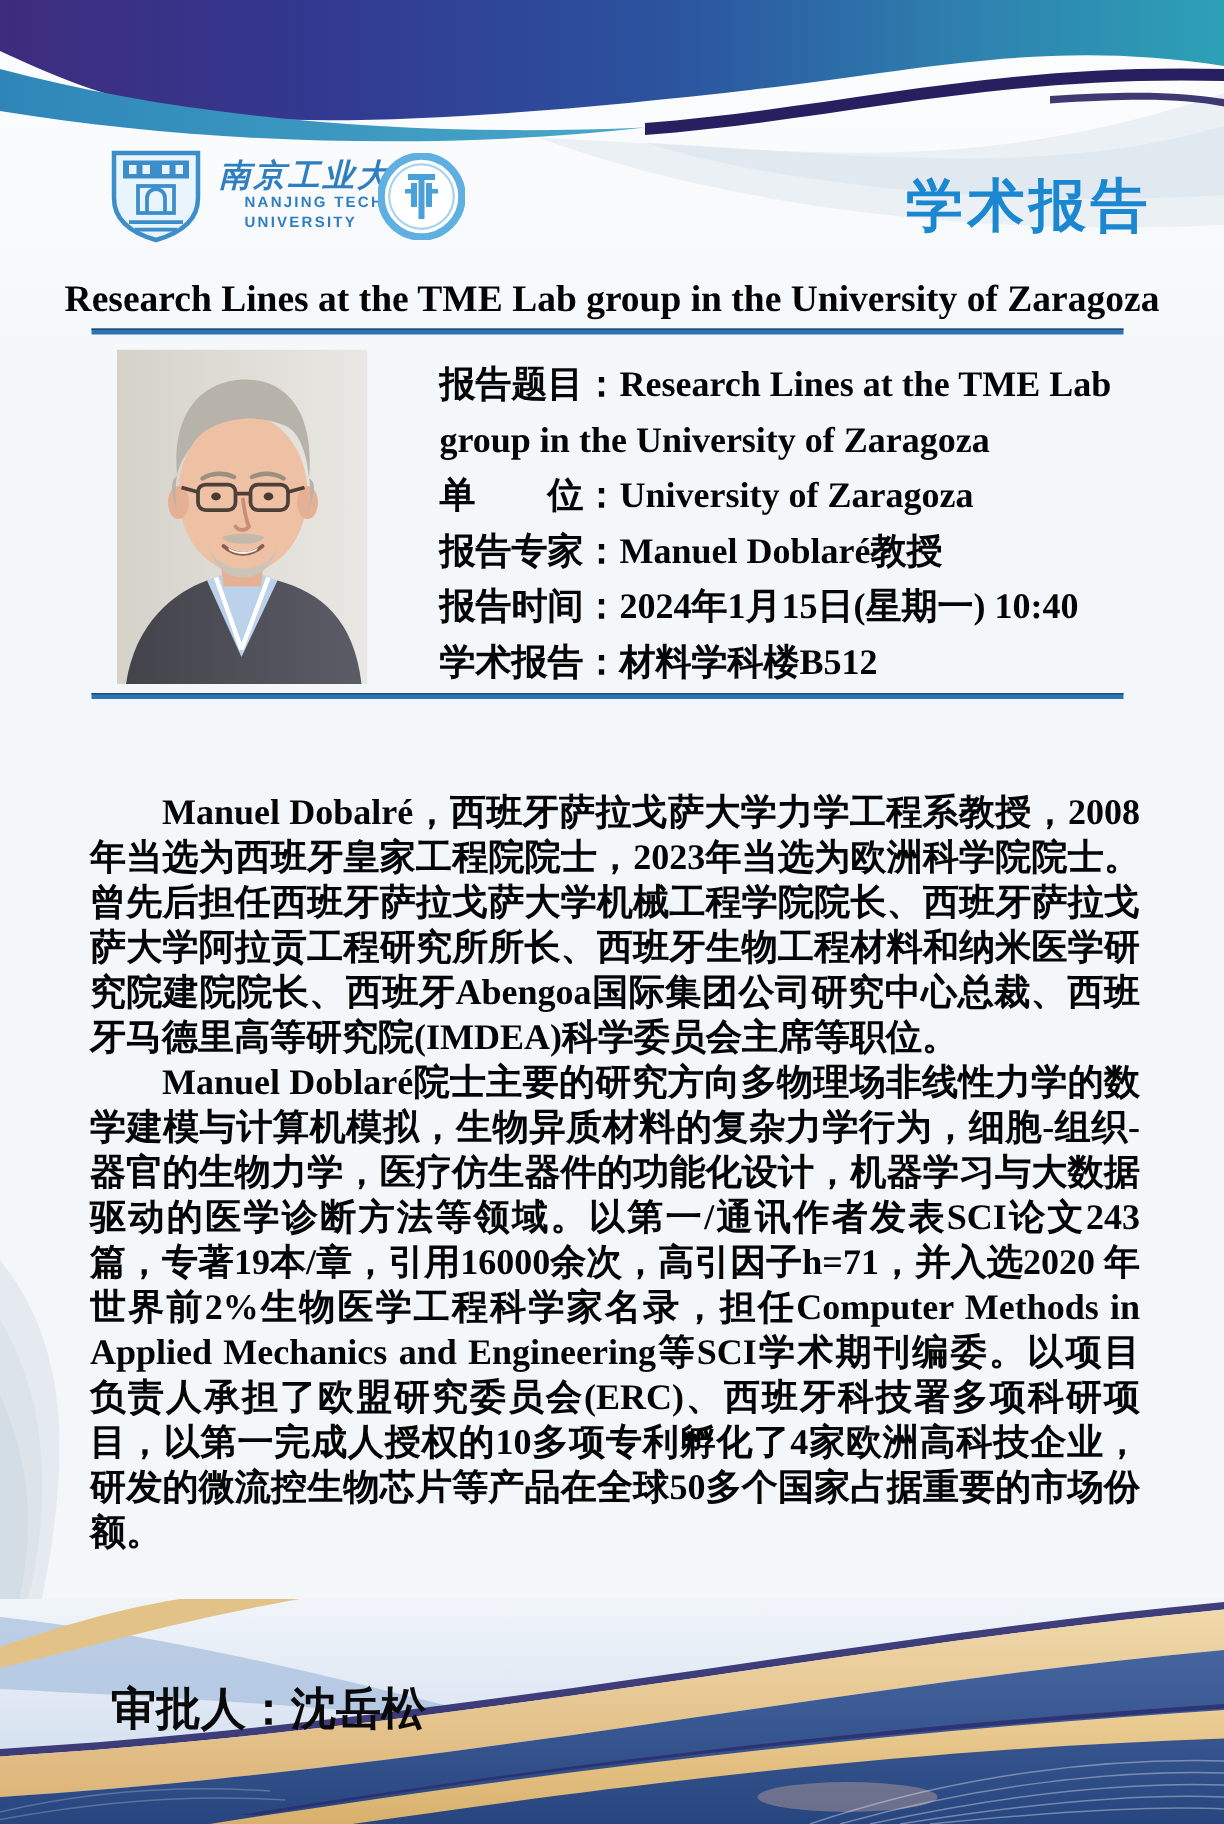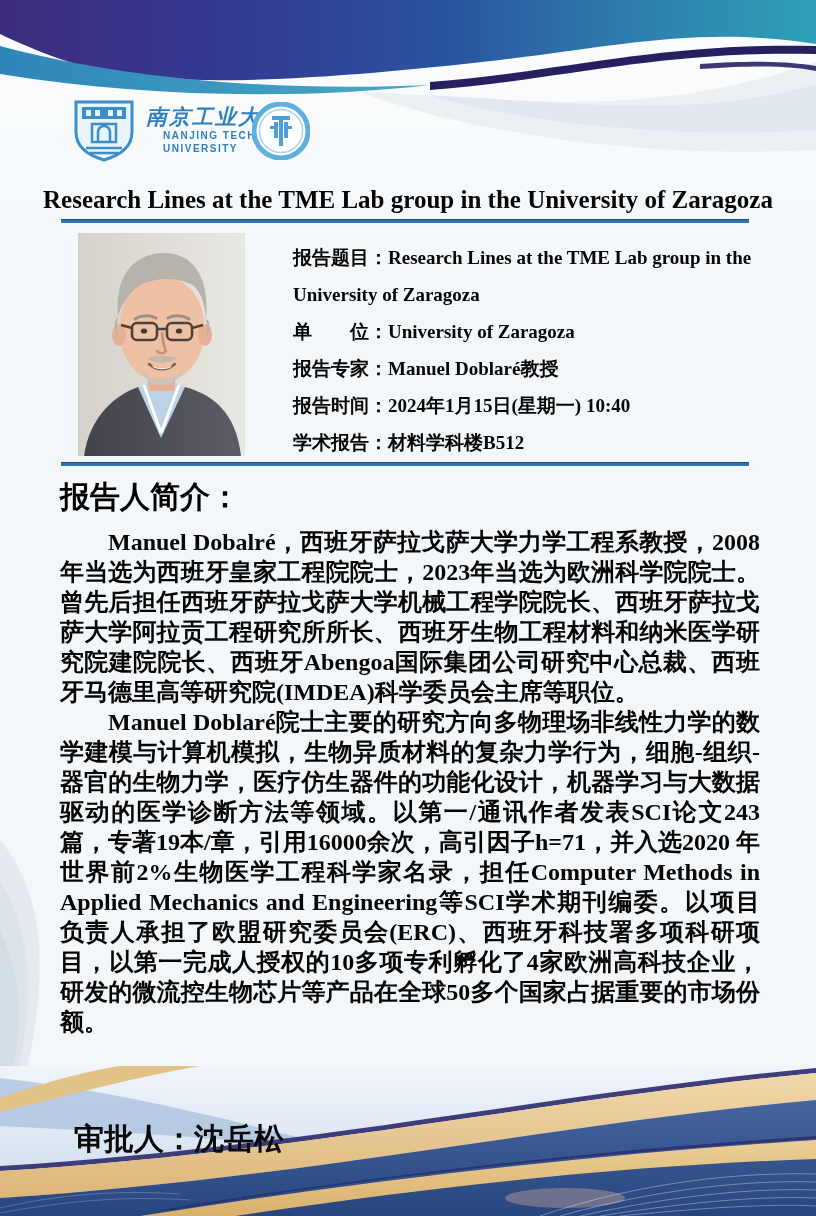--- a/index.html
+++ b/index.html
@@ -193,6 +193,7 @@
     </span>
   </div>
 
+  <div class="layer banner-label" style="top:112px;left:604px;z-index:2">学术报告</div>
 
   <div class="headline">Research Lines at the TME Lab group in the University of Zaragoza</div>
   <div class="rule rule1"></div>

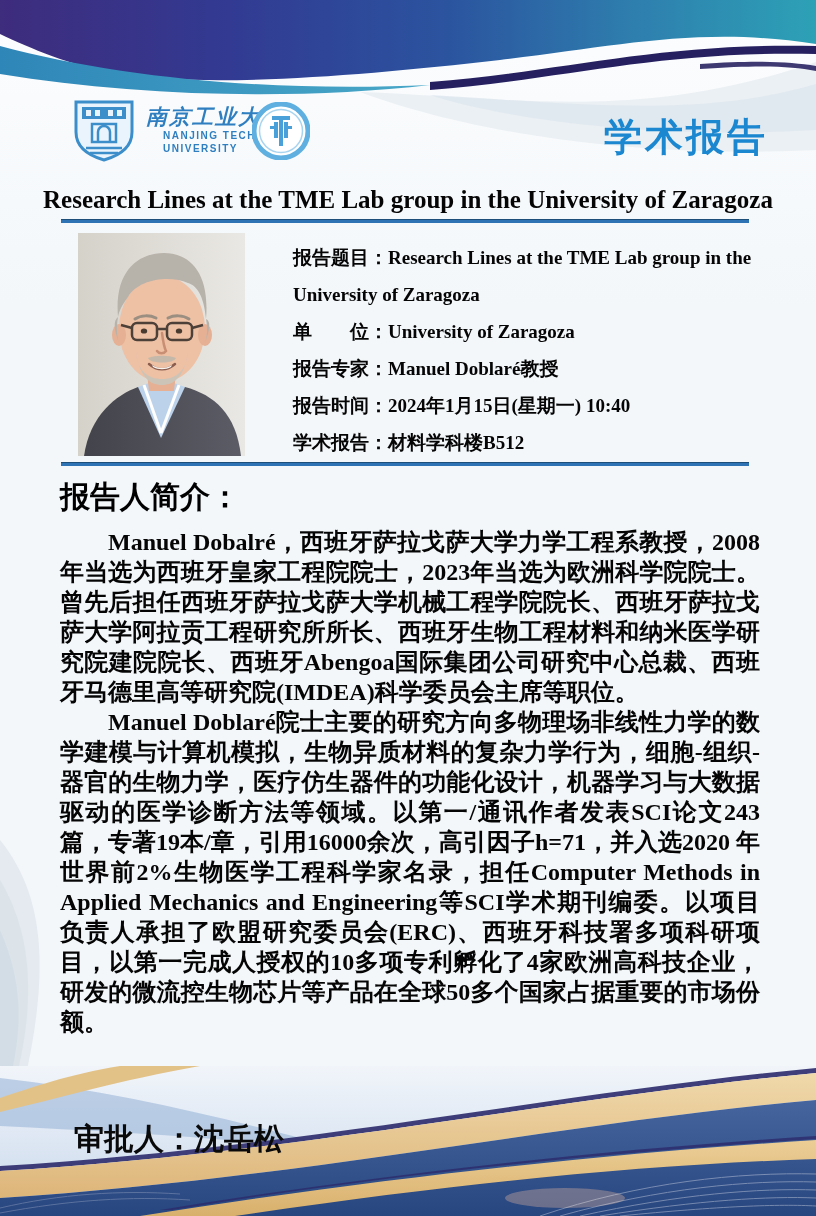--- a/index.html
+++ b/index.html
@@ -37,7 +37,7 @@
   
   .info{
     position:absolute; left:293px; top:239px; width:468px; z-index:2;
-    font-size:19px; font-weight:700; color:#050505; line-height:37px;
+    font-size:24px; font-weight:700; color:#050505; line-height:37px;
   }
   .info-line{ text-align:left; }
 

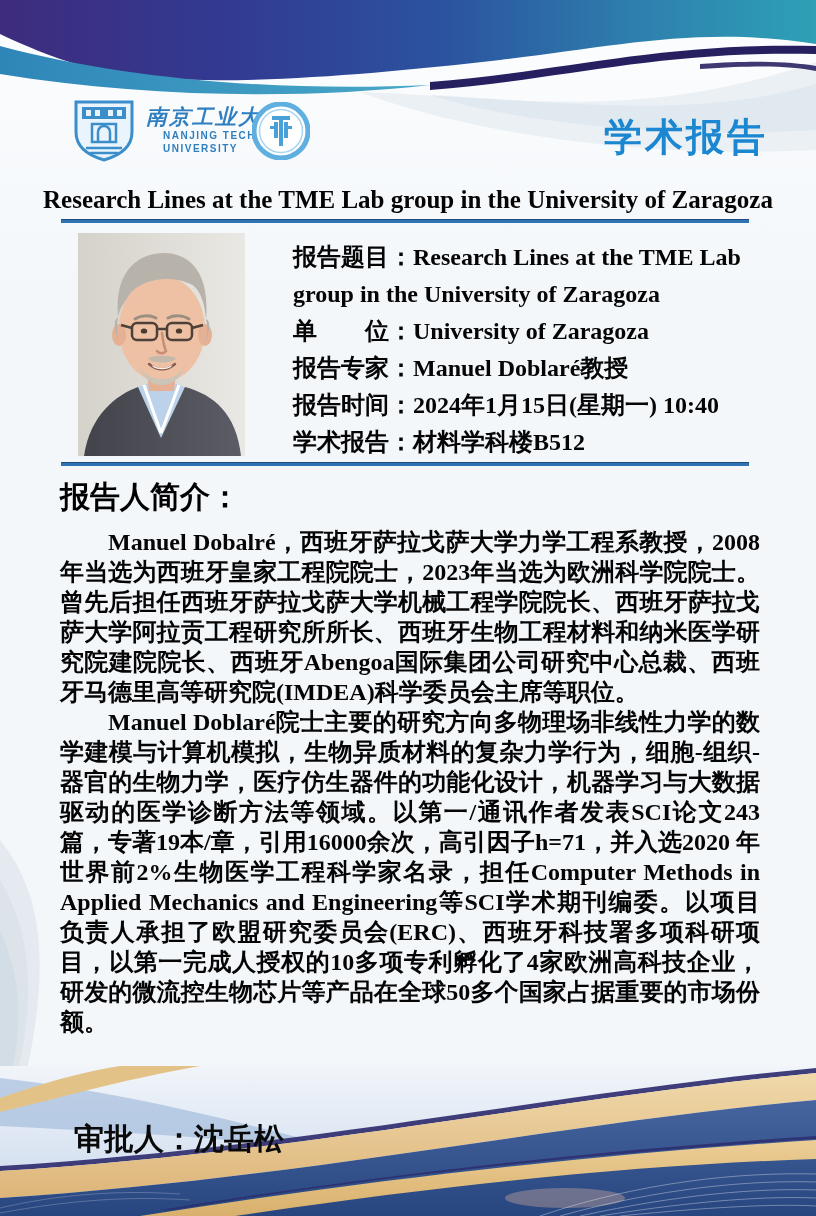--- a/index.html
+++ b/index.html
@@ -257,7 +257,6 @@
 
   <div class="rule rule2"></div>
 
-  <div class="bio-heading">报告人简介：</div>
   <div class="bio">
     <p>Manuel Dobalré，西班牙萨拉戈萨大学力学工程系教授，2008年当选为西班牙皇家工程院院士，2023年当选为欧洲科学院院士。曾先后担任西班牙萨拉戈萨大学机械工程学院院长、西班牙萨拉戈萨大学阿拉贡工程研究所所长、西班牙生物工程材料和纳米医学研究院建院院长、西班牙Abengoa国际集团公司研究中心总裁、西班牙马德里高等研究院(IMDEA)科学委员会主席等职位。</p>
     <p>Manuel Doblaré院士主要的研究方向多物理场非线性力学的数学建模与计算机模拟，生物异质材料的复杂力学行为，细胞-组织-器官的生物力学，医疗仿生器件的功能化设计，机器学习与大数据驱动的医学诊断方法等领域。以第一/通讯作者发表SCI论文243篇，专著19本/章，引用16000余次，高引因子h=71，并入选2020 年世界前2%生物医学工程科学家名录，担任Computer Methods in Applied Mechanics and Engineering等SCI学术期刊编委。以项目负责人承担了欧盟研究委员会(ERC)、西班牙科技署多项科研项目，以第一完成人授权的10多项专利孵化了4家欧洲高科技企业，研发的微流控生物芯片等产品在全球50多个国家占据重要的市场份额。</p>

